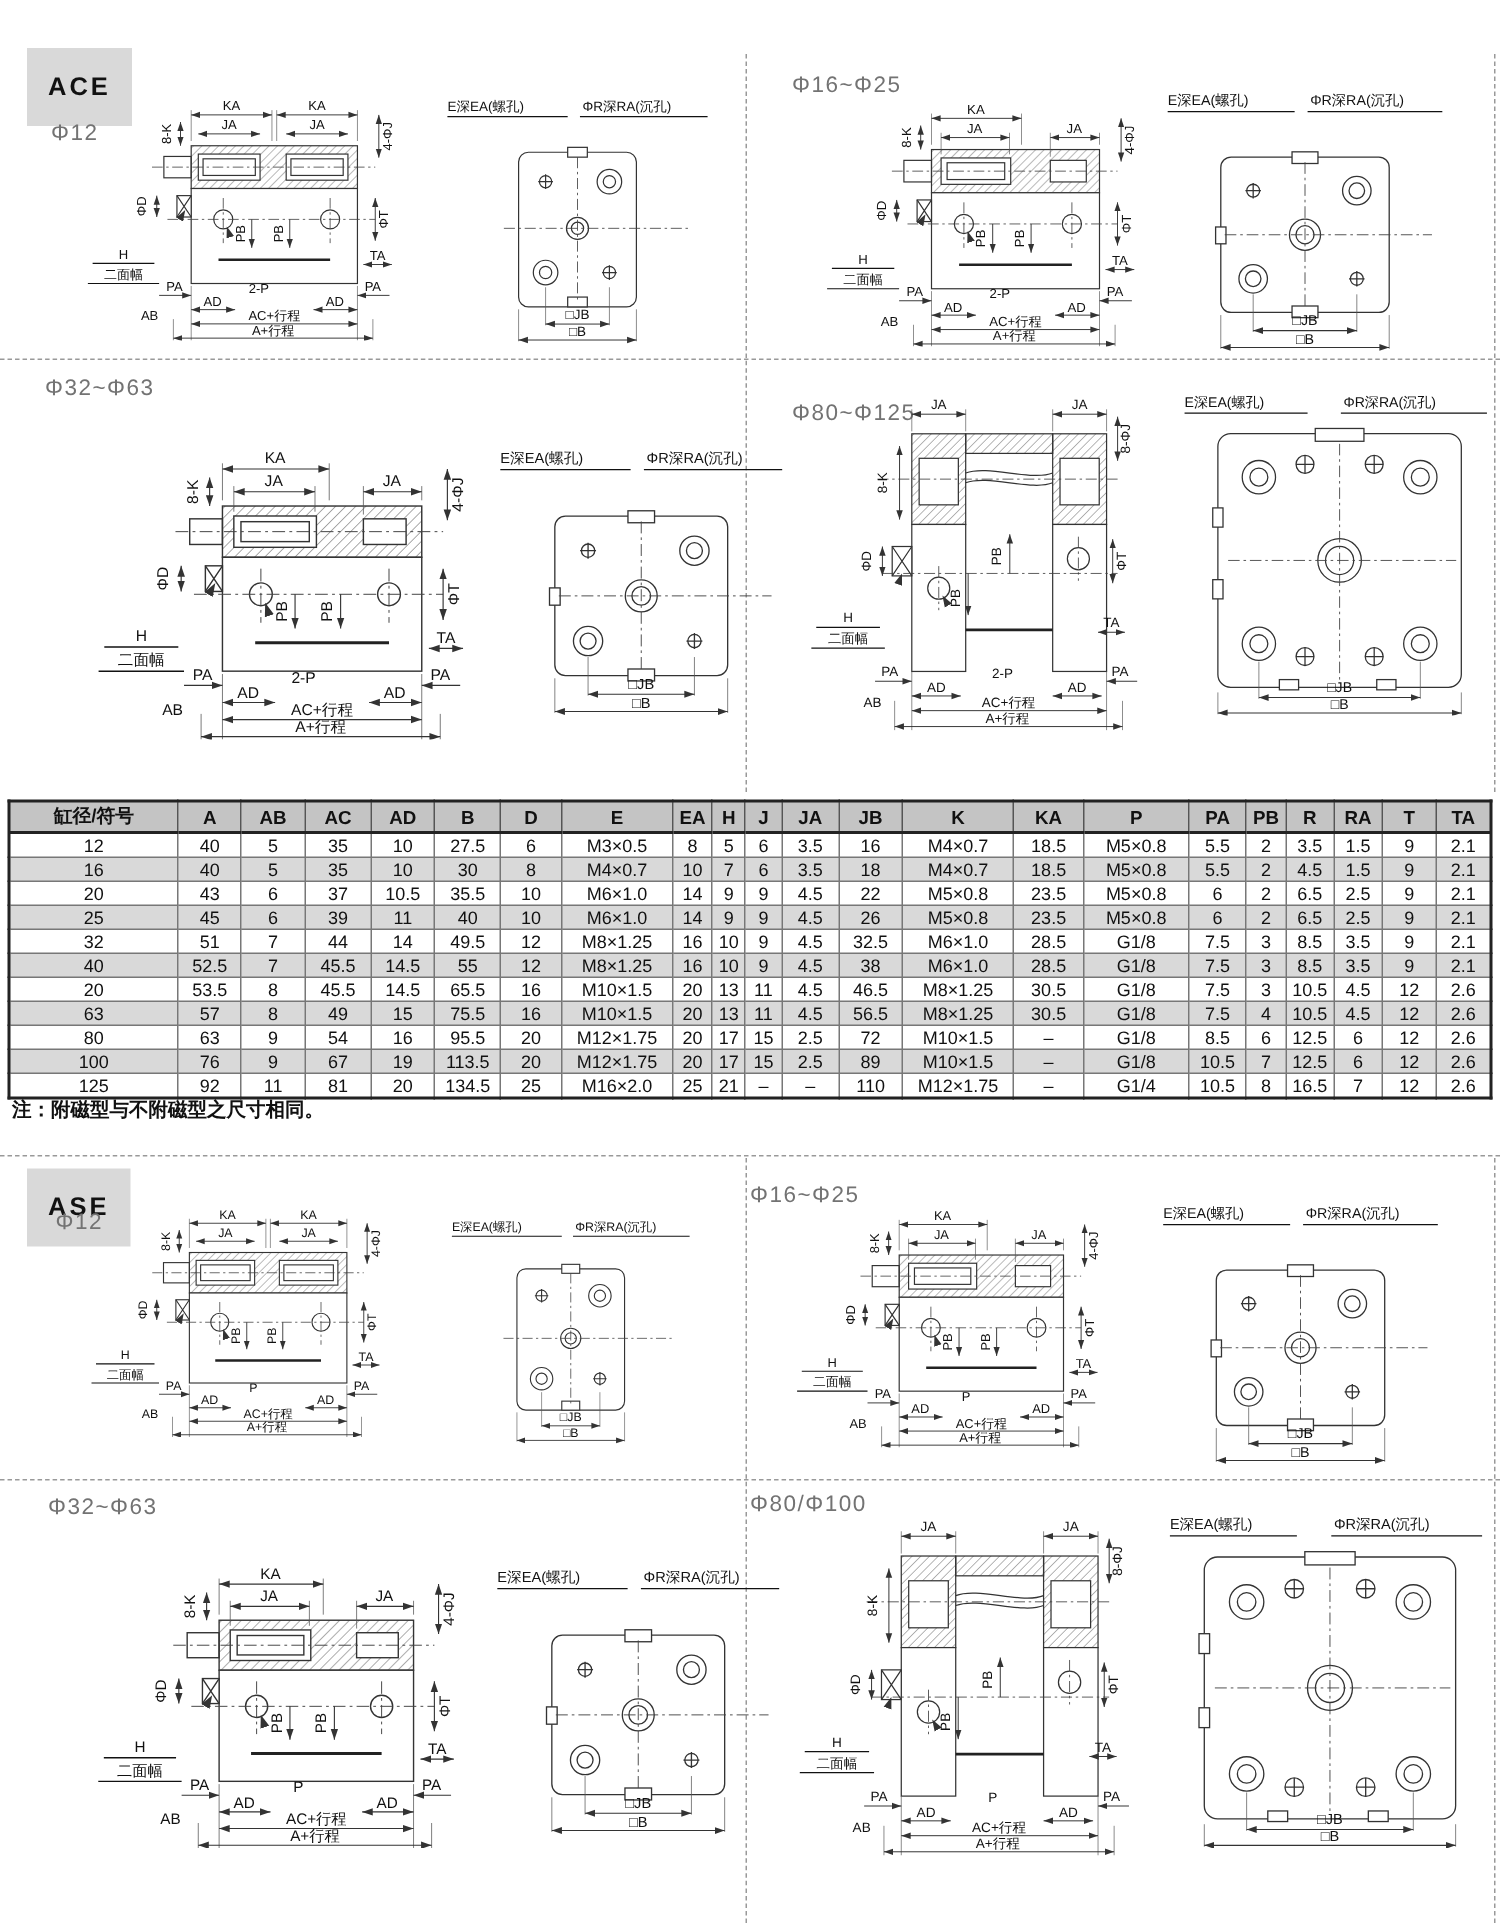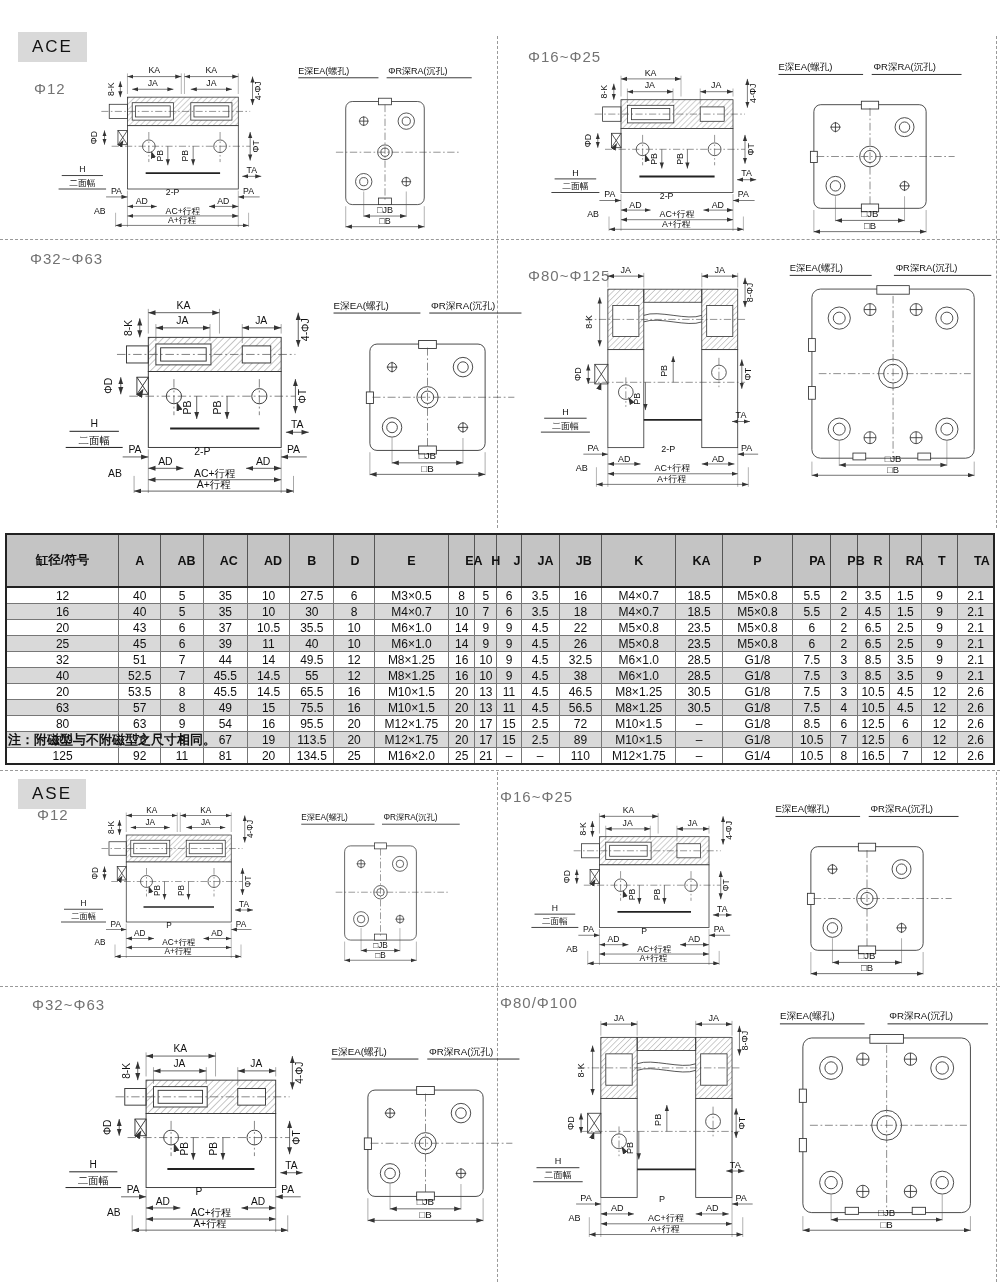--- a/index.html
+++ b/index.html
@@ -7,7 +7,7 @@
         font-family:"Liberation Sans",sans-serif;color:#111;overflow:hidden}
   .abs{position:absolute}
   #main-title{left:14px;top:4px;font-size:21px;font-weight:bold;letter-spacing:1px}
-  .badge{background:#d9d9d9;font-weight:normal;font-size:17px;padding:5px 14px;letter-spacing:2px}
+  .badge{background:#d9d9d9;font-weight:bold;font-size:17px;padding:16px 14px;letter-spacing:2px}
   .panel-title{font-size:15px;color:#737373;letter-spacing:1px}
   .svg-slot svg{display:block;width:100%;height:100%}
   .hdiv{border-top:1px dashed #999;height:0}

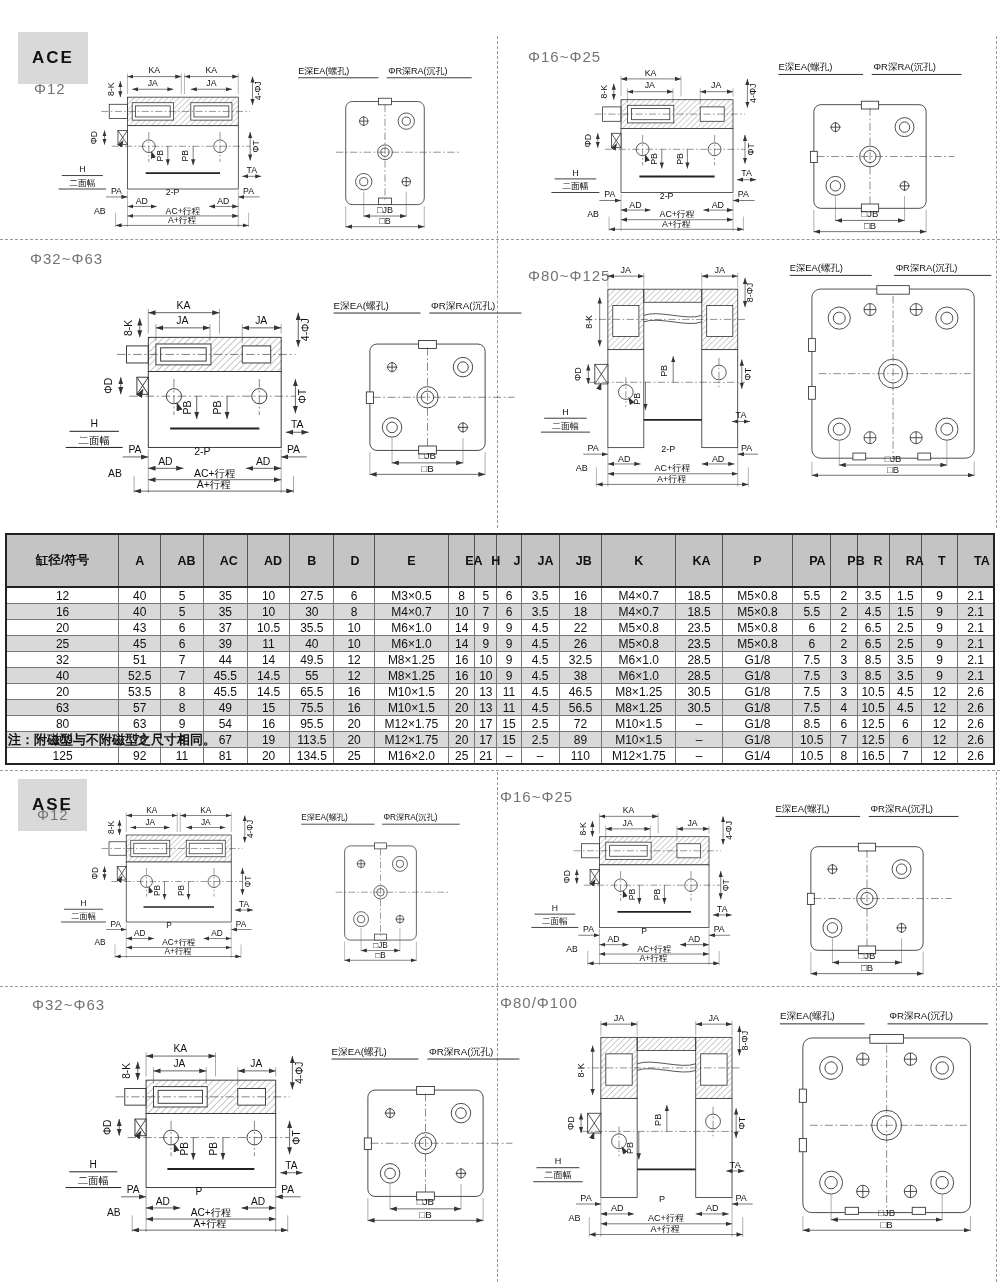--- a/index.html
+++ b/index.html
@@ -15,7 +15,7 @@
   #dimtable{left:5px;top:533px;width:990px;border-collapse:collapse;table-layout:fixed;
             text-align:center;font-size:12px;border:2px solid #222}
   #dimtable th{background:#c4c4c4;border:1px solid #555;border-bottom:2px solid #222;
-               font-weight:bold;height:19px;padding:16px;font-size:12.5px}
+               font-weight:bold;height:19px;padding:0;font-size:12.5px}
   #dimtable td{border:1px solid #777;height:15px;padding:0 1px;font-size:12px}
   #dimtable tr.alt{background:#d9d9d9}
   #note{left:8px;top:731px;font-size:13px;font-weight:bold}

